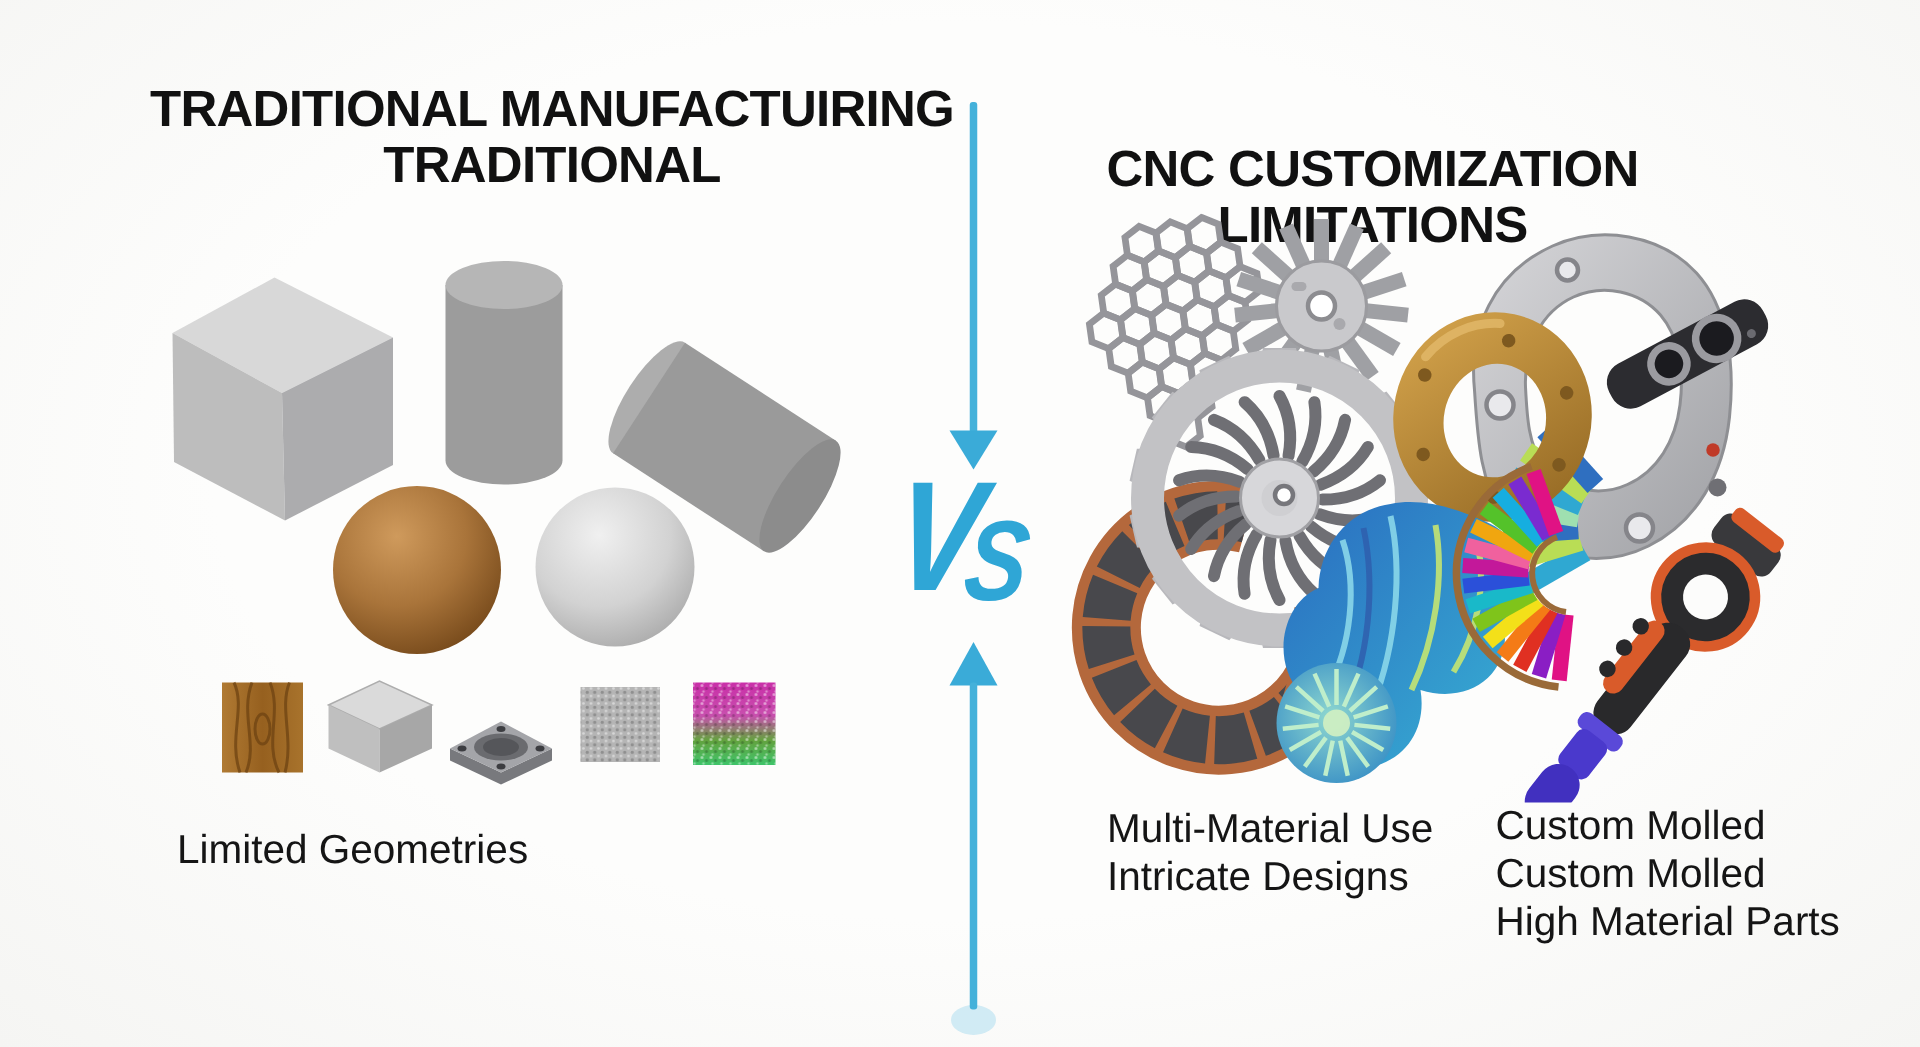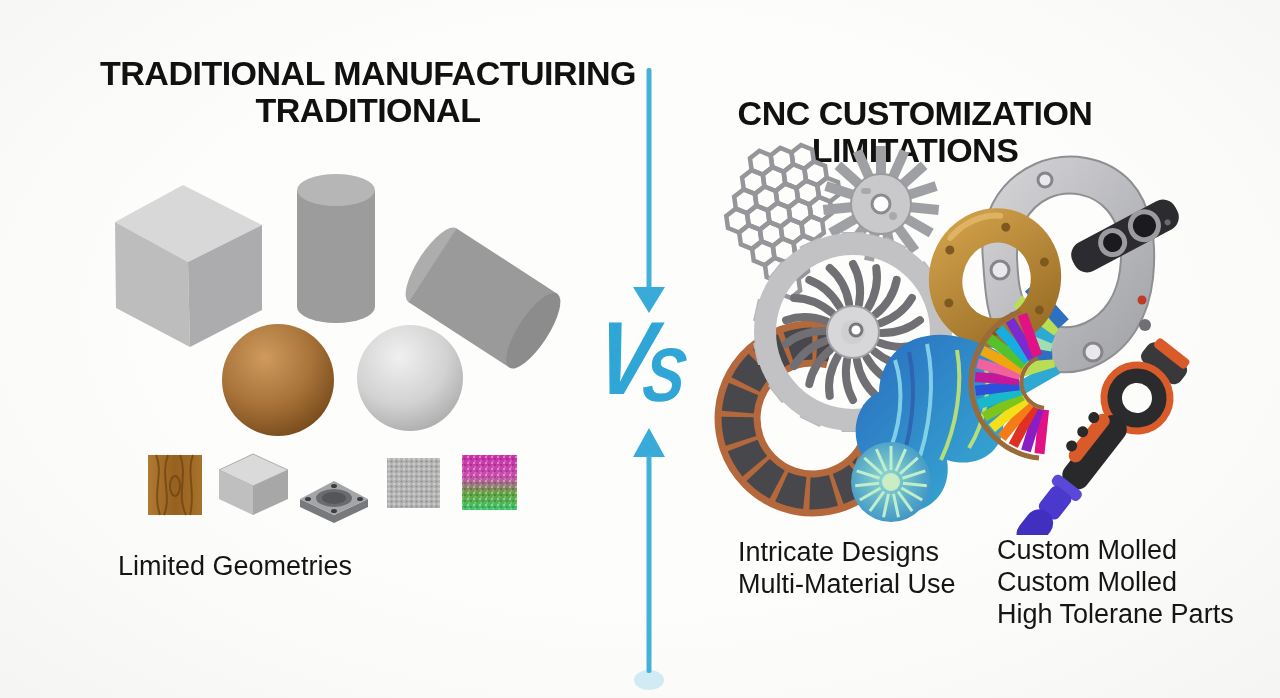--- a/index.html
+++ b/index.html
@@ -392,8 +392,8 @@
     <div>Limited Geometries</div>
   </div>
   <div class="caption caption-r1">
+    <div>Multi-Material Use</div>
     <div>Intricate Designs</div>
-    <div>Multi-Material Use</div>
   </div>
   <div class="caption caption-r2">
     <div>Custom Molled</div>

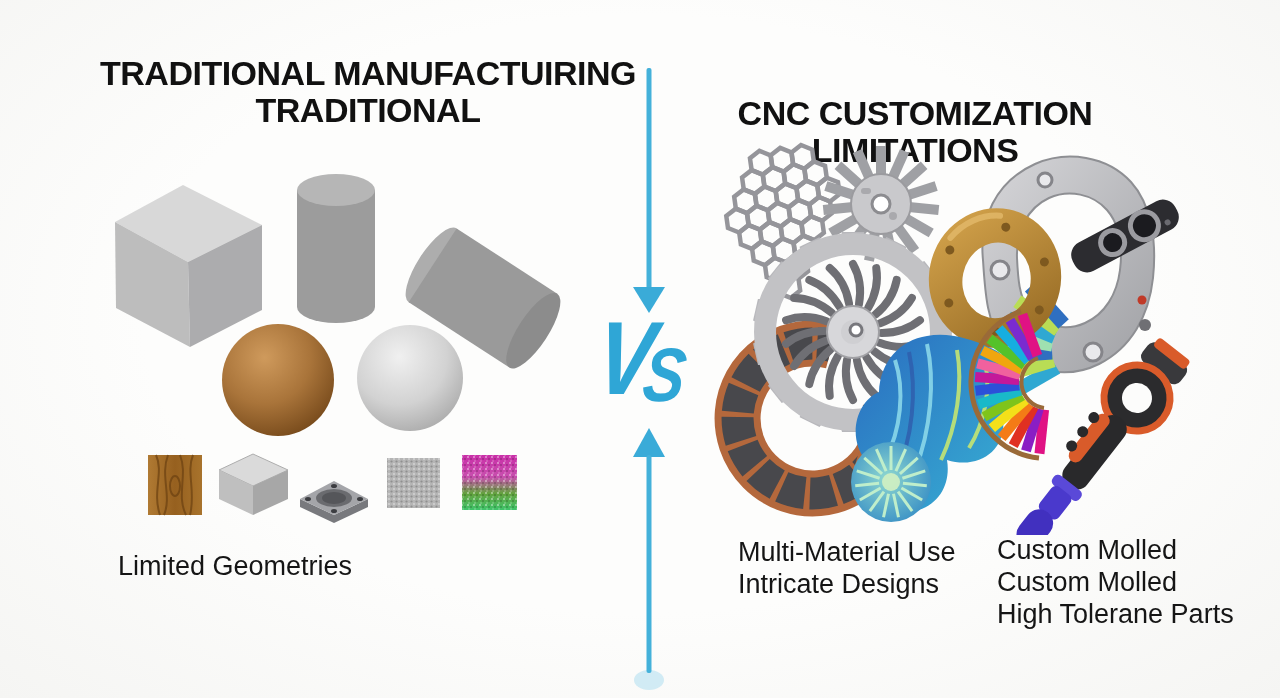--- a/index.html
+++ b/index.html
@@ -398,7 +398,7 @@
   <div class="caption caption-r2">
     <div>Custom Molled</div>
     <div>Custom Molled</div>
-    <div>High Tolerane Parts</div>
+    <div>High Material Parts</div>
   </div>
 
 </div>

